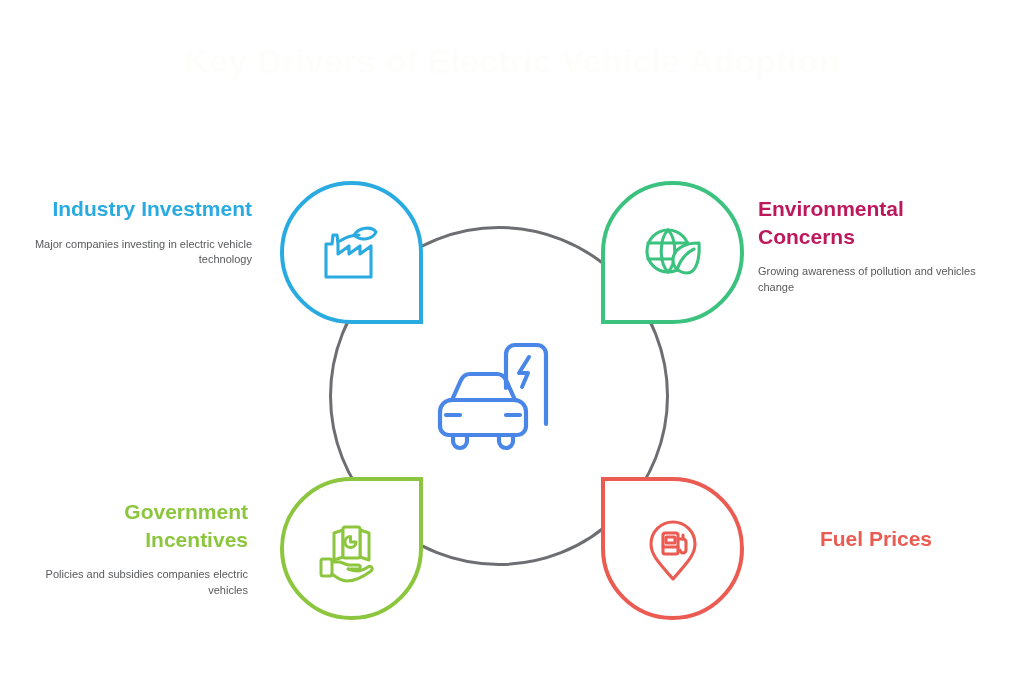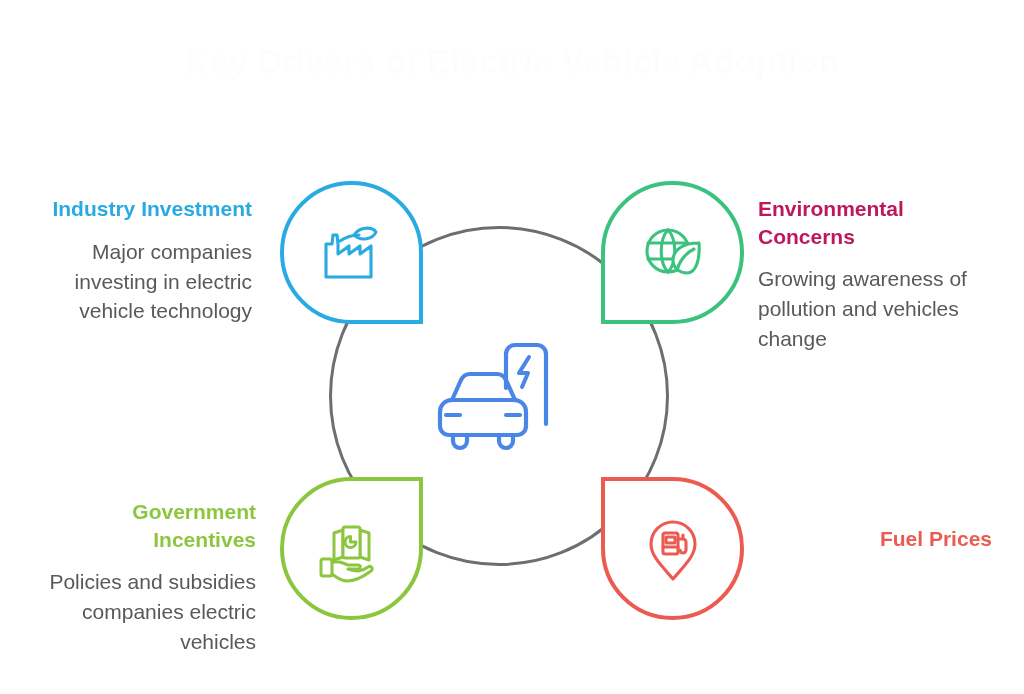--- a/index.html
+++ b/index.html
@@ -91,7 +91,7 @@
     margin: 0 0 14px 0;
   }
   .block .body {
-    font-size: 21px;
+    font-size: 11px;
     line-height: 1.42;
     color: #58595b;
     font-weight: 500;

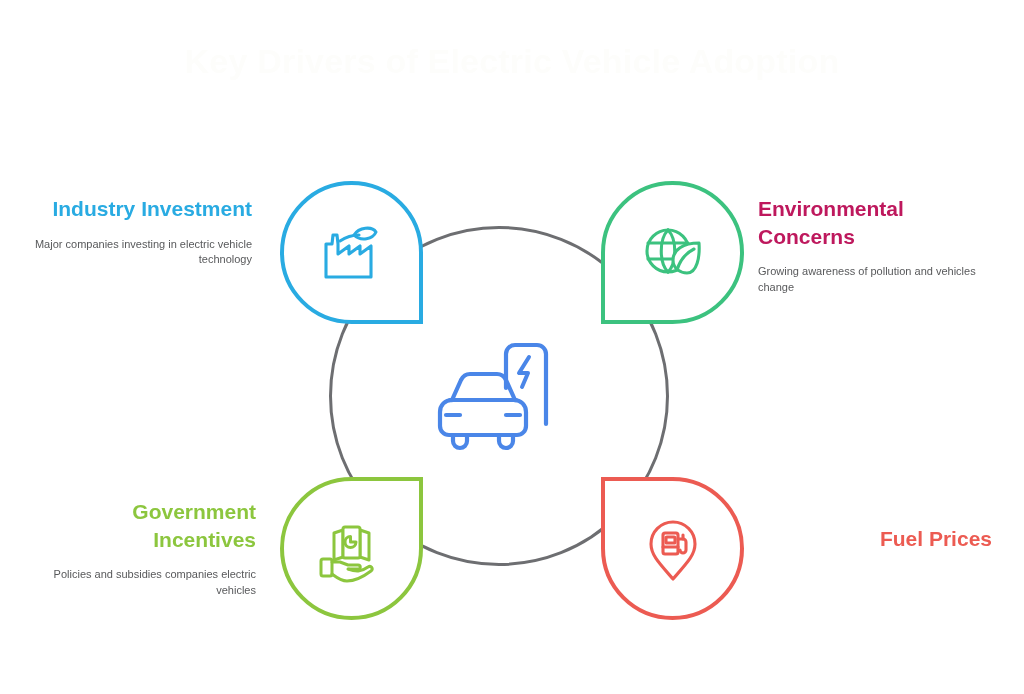--- a/index.html
+++ b/index.html
@@ -100,7 +100,7 @@
 
   .block.industry      { left: 20px;  top: 152px; text-align: right; }
   .block.environmental { left: 758px; top: 152px; text-align: left;  }
-  .block.government    { left: 24px;  top: 455px; text-align: right; }
+  .block.government    { left: 16px;  top: 455px; text-align: right; }
   .block.fuel          { left: 760px; top: 482px; text-align: right;  }
 </style>
 </head>

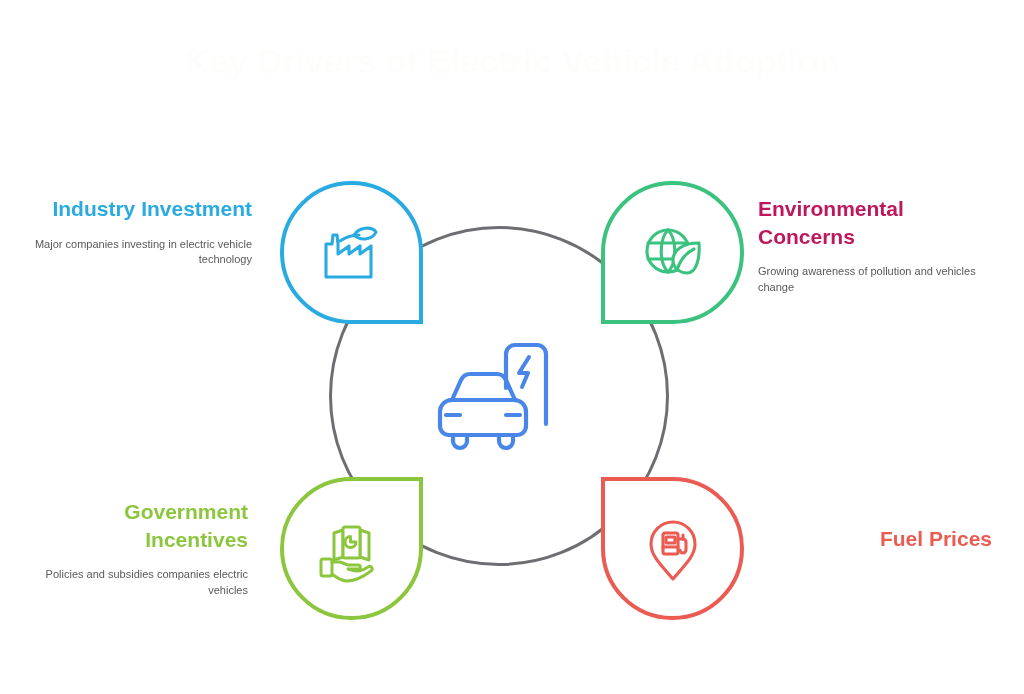--- a/index.html
+++ b/index.html
@@ -101,7 +101,7 @@
   .block.industry      { left: 20px;  top: 152px; text-align: right; }
   .block.environmental { left: 758px; top: 152px; text-align: left;  }
   .block.government    { left: 16px;  top: 455px; text-align: right; }
-  .block.fuel          { left: 760px; top: 482px; text-align: right;  }
+  .block.fuel          { left: 760px; top: 482px; text-align: center;  }
 </style>
 </head>
 <body>

